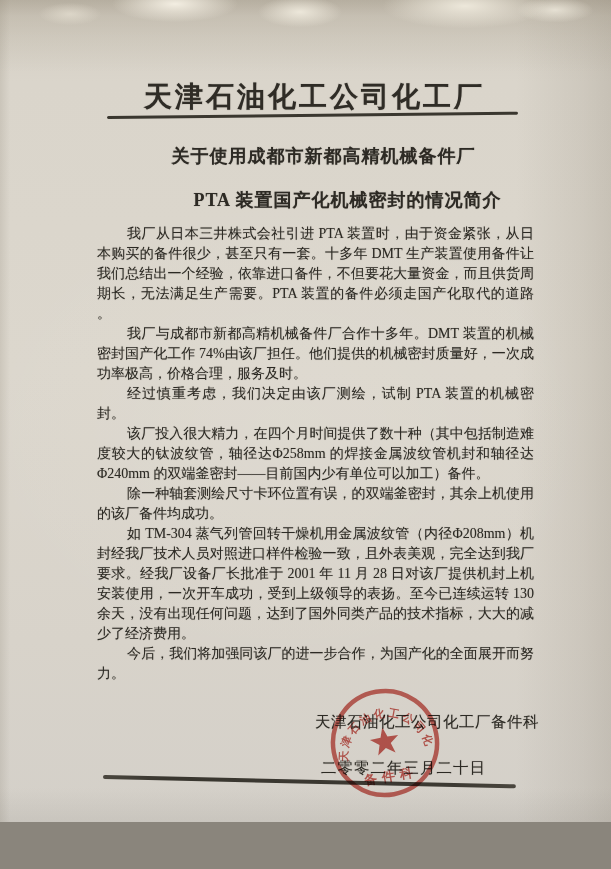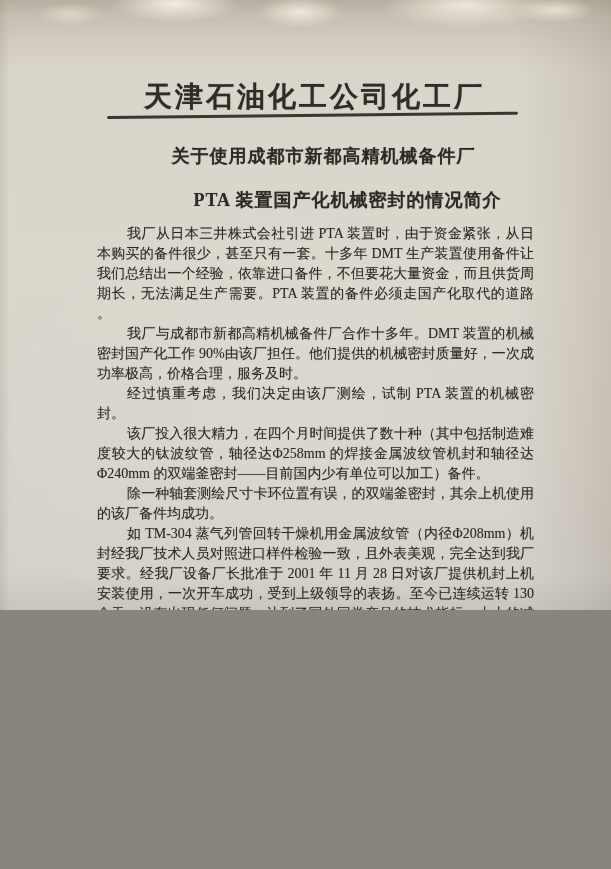--- a/index.html
+++ b/index.html
@@ -11,7 +11,7 @@
   .page {
     position: relative;
     width: 611px;
-    height: 610px;
+    height: 822px;
     overflow: hidden;
     background-color: #d9d4ca;
     background-image:

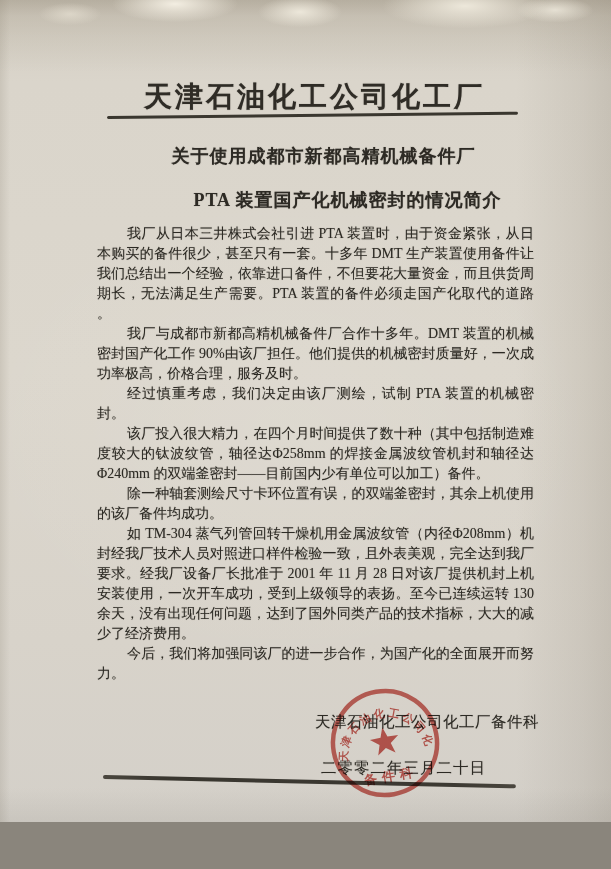--- a/index.html
+++ b/index.html
@@ -144,7 +144,7 @@
 
   <div class="letter-body">
       <p>我厂从日本三井株式会社引进 PTA 装置时，由于资金紧张，从日本购买的备件很少，甚至只有一套。十多年 DMT 生产装置使用备件让我们总结出一个经验，依靠进口备件，不但要花大量资金，而且供货周期长，无法满足生产需要。PTA 装置的备件必须走国产化取代的道路 。</p>
-      <p>我厂与成都市新都高精机械备件厂合作十多年。DMT 装置的机械密封国产化工作 90%由该厂担任。他们提供的机械密封质量好，一次成功率极高，价格合理，服务及时。</p>
+      <p>我厂与成都市新都高精机械备件厂合作十多年。DMT 装置的机械密封国产化工作 74%由该厂担任。他们提供的机械密封质量好，一次成功率极高，价格合理，服务及时。</p>
       <p>经过慎重考虑，我们决定由该厂测绘，试制 PTA 装置的机械密封。</p>
       <p>该厂投入很大精力，在四个月时间提供了数十种（其中包括制造难度较大的钛波纹管，轴径达Φ258mm 的焊接金属波纹管机封和轴径达Φ240mm 的双端釜密封——目前国内少有单位可以加工）备件。</p>
       <p>除一种轴套测绘尺寸卡环位置有误，的双端釜密封，其余上机使用的该厂备件均成功。</p>

